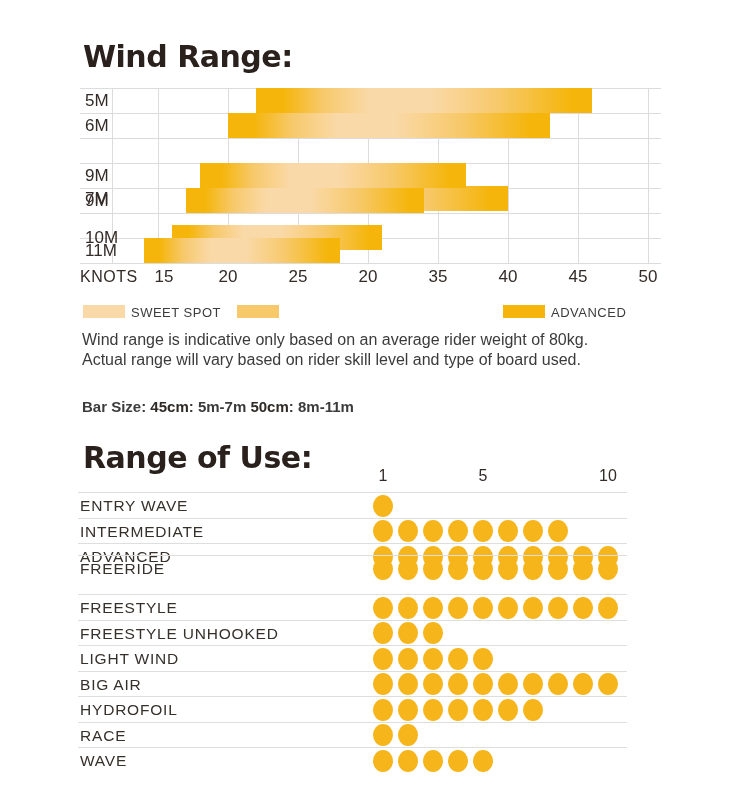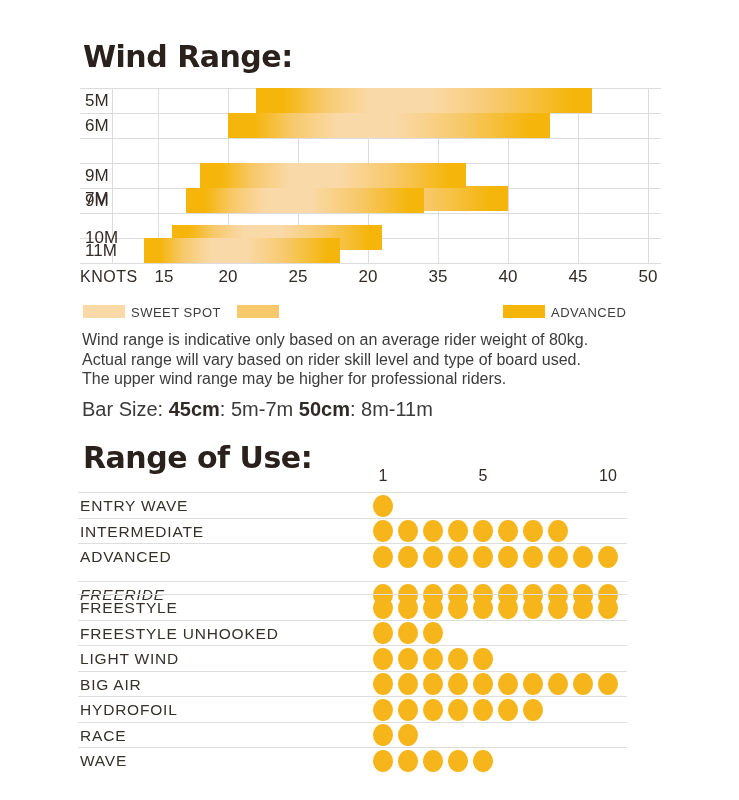--- a/index.html
+++ b/index.html
@@ -119,7 +119,6 @@
 <div id="notes">
     <div class="note">Wind range is indicative only based on an average rider weight of 80kg.</div>
     <div class="note">Actual range will vary based on rider skill level and type of board used.</div>
-    <div class="note">The upper wind range may be higher for professional riders.</div>
   </div>
 <div id="bar-size"><span>Bar Size: </span><b>45cm</b><span>: 5m-7m </span><b>50cm</b><span>: 8m-11m</span></div>
 

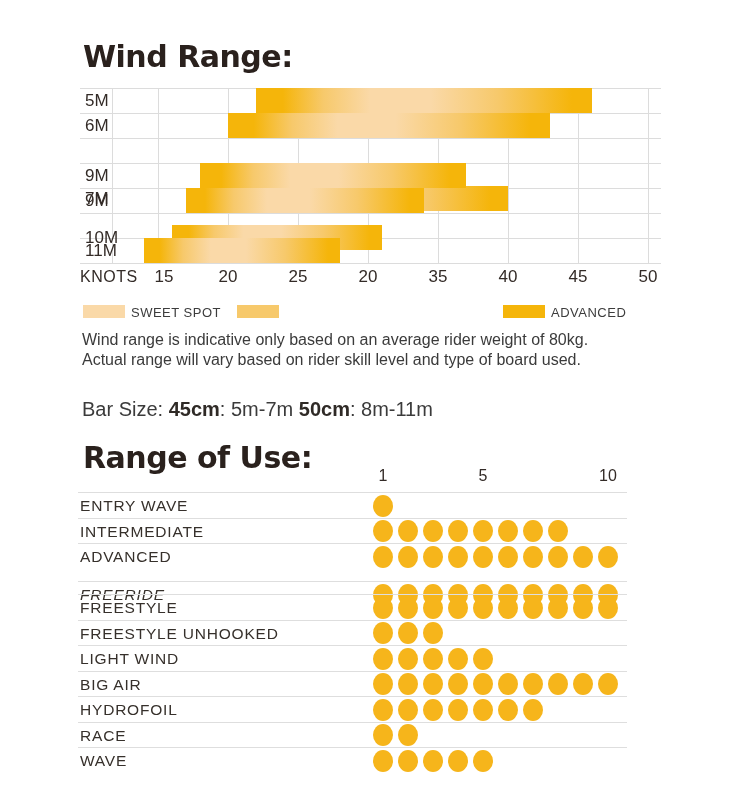--- a/index.html
+++ b/index.html
@@ -27,7 +27,7 @@
   
   #notes{position:absolute;left:82px;top:330px;}
   .note{font-size:16px;line-height:19.5px;color:#3b3b3b;}
-  #bar-size{position:absolute;left:82px;top:398px;font-size:20px;color:#3b3b3b;}
+  #bar-size{position:absolute;left:82px;top:398px;font-size:15px;color:#3b3b3b;font-weight:bold;}
   #bar-size b{color:#2f2a26;}
   
   #rou-scale{position:absolute;left:0;top:467px;height:20px;width:739px;}

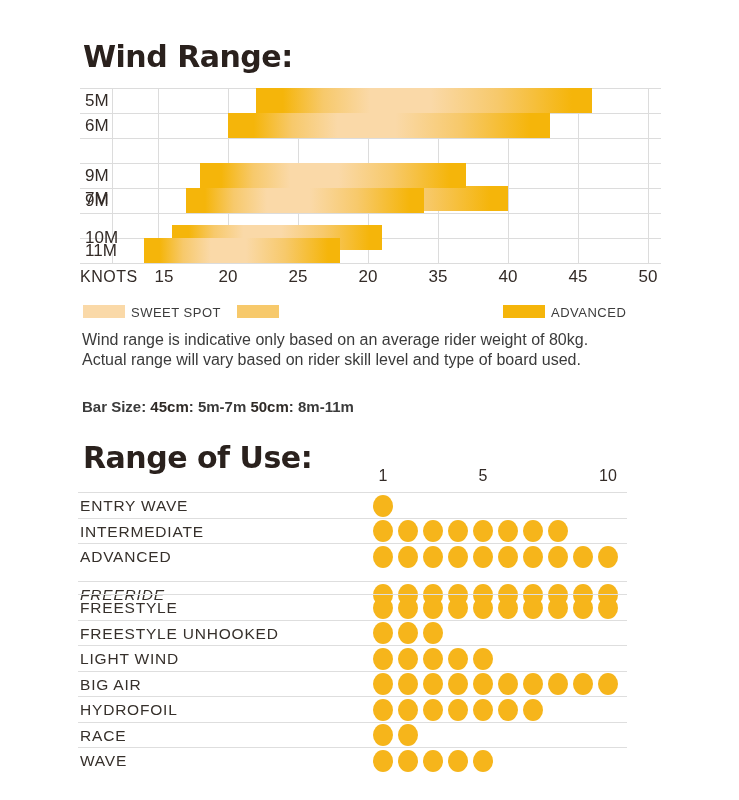--- a/index.html
+++ b/index.html
@@ -156,7 +156,7 @@
       <div class="dot" style="left: 495px; background: rgb(246, 181, 27);"></div>
       <div class="dot" style="left: 520px; background: rgb(246, 181, 27);"></div>
     </div>
-    <div class="rou-row" style="top: 89px; font-style: italic;">
+    <div class="rou-row" style="top: 63px;">
       <div class="rou-label">FREERIDE</div>
       <div class="dot" style="left: 295px; background: rgb(246, 181, 27);"></div>
       <div class="dot" style="left: 320px; background: rgb(246, 181, 27);"></div>

